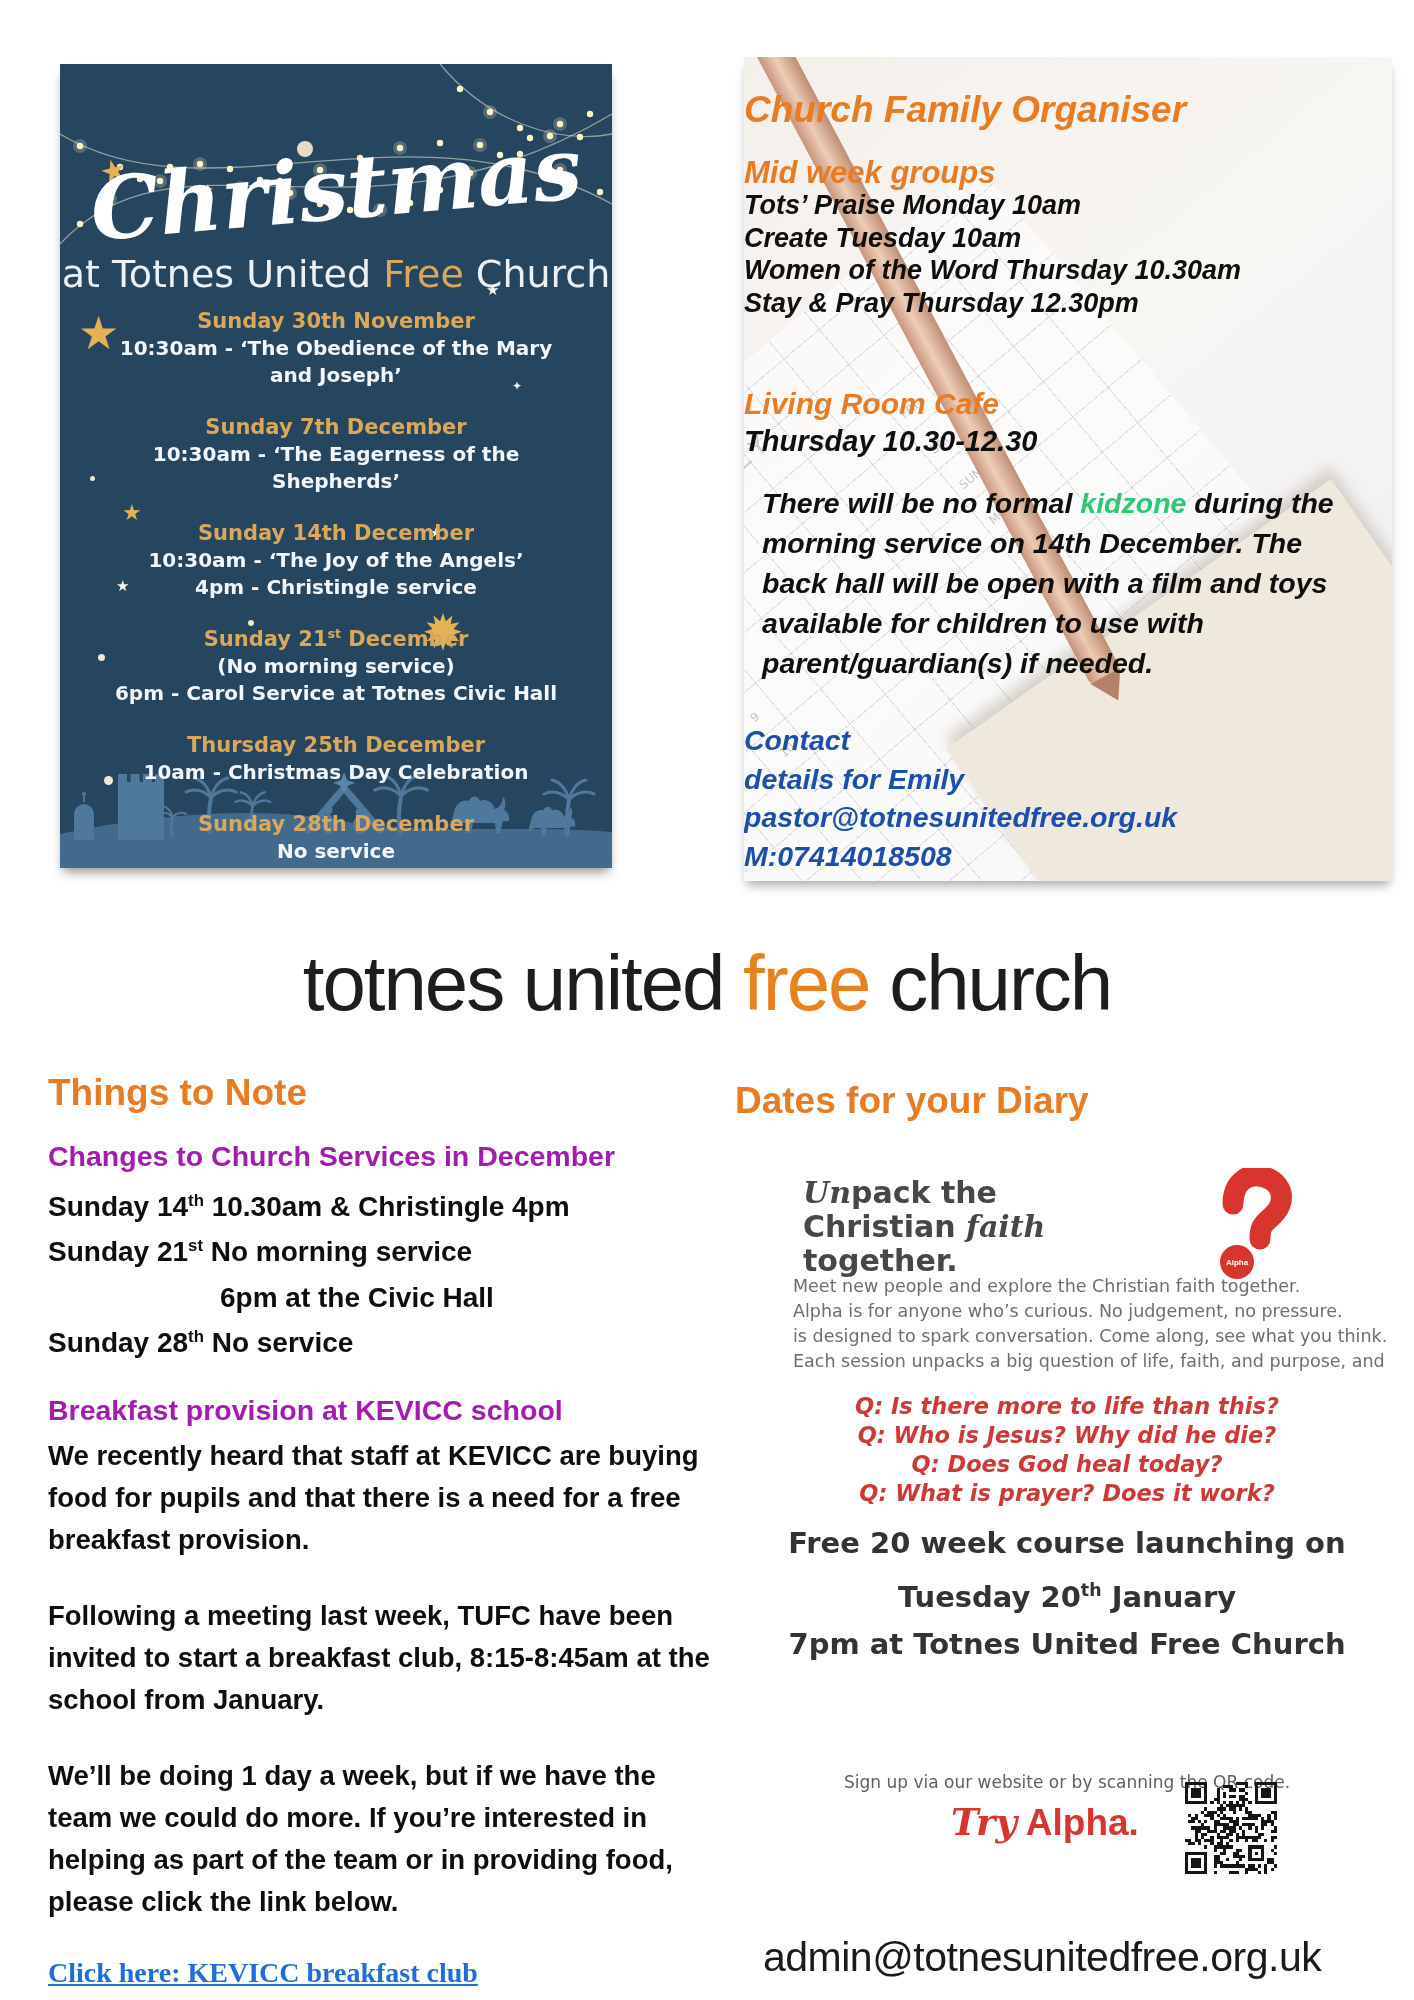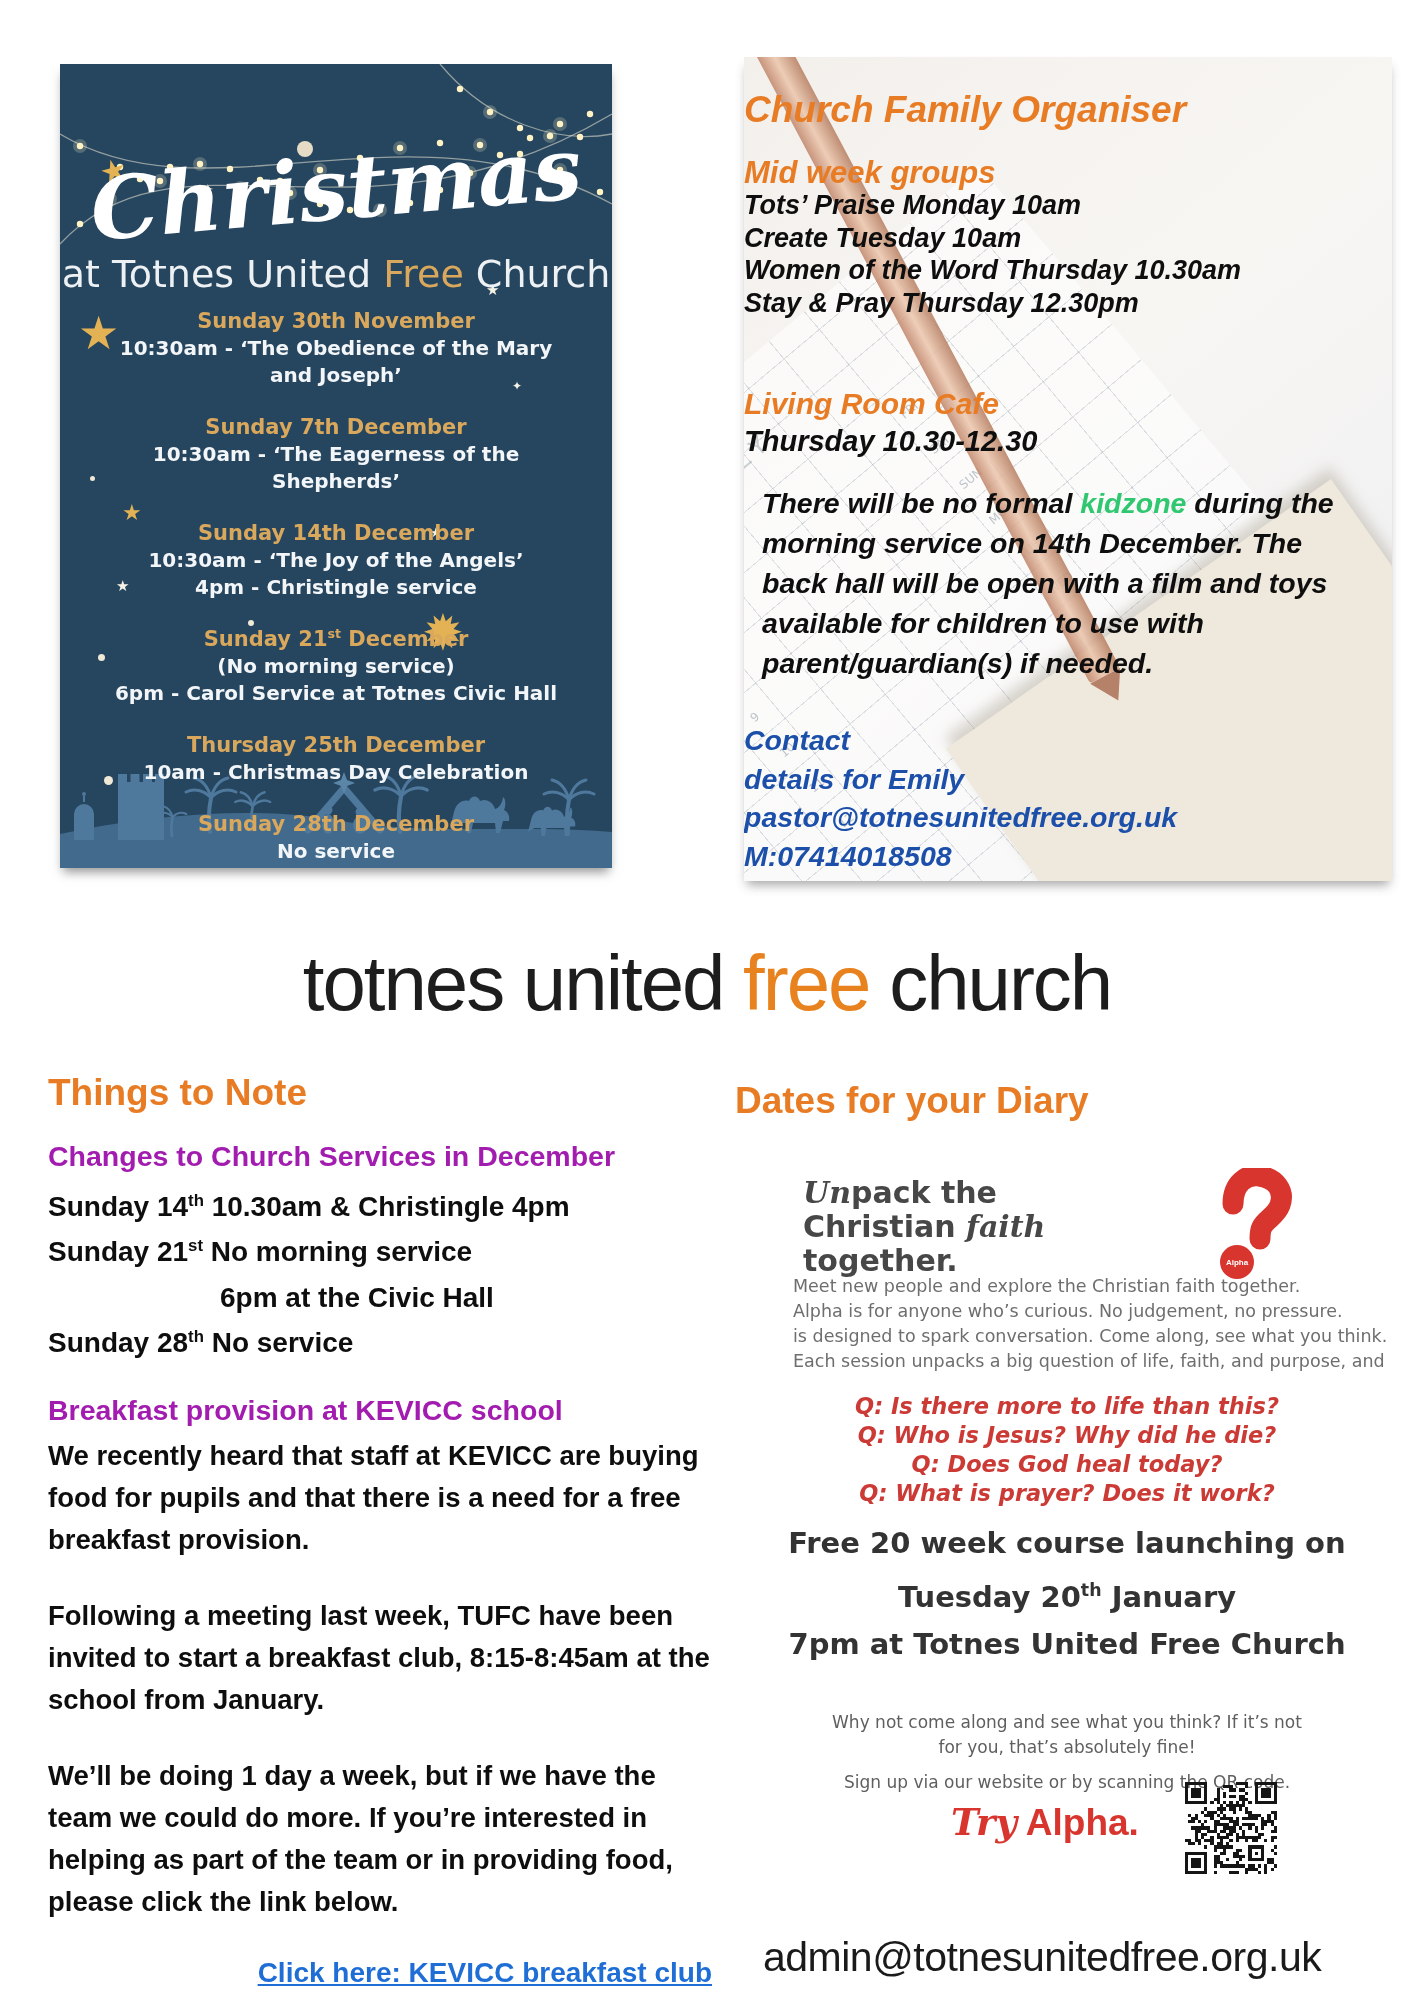--- a/index.html
+++ b/index.html
@@ -391,10 +391,6 @@
       <div>7pm at Totnes United Free Church</div>
     </div>
 
-    <div class="alpha-note">
-      <div>Why not come along and see what you think? If it’s not</div>
-      <div>for you, that’s absolutely fine!</div>
-    </div>
 
     <div class="alpha-signup">Sign up via our website or by scanning the QR code.</div>
 

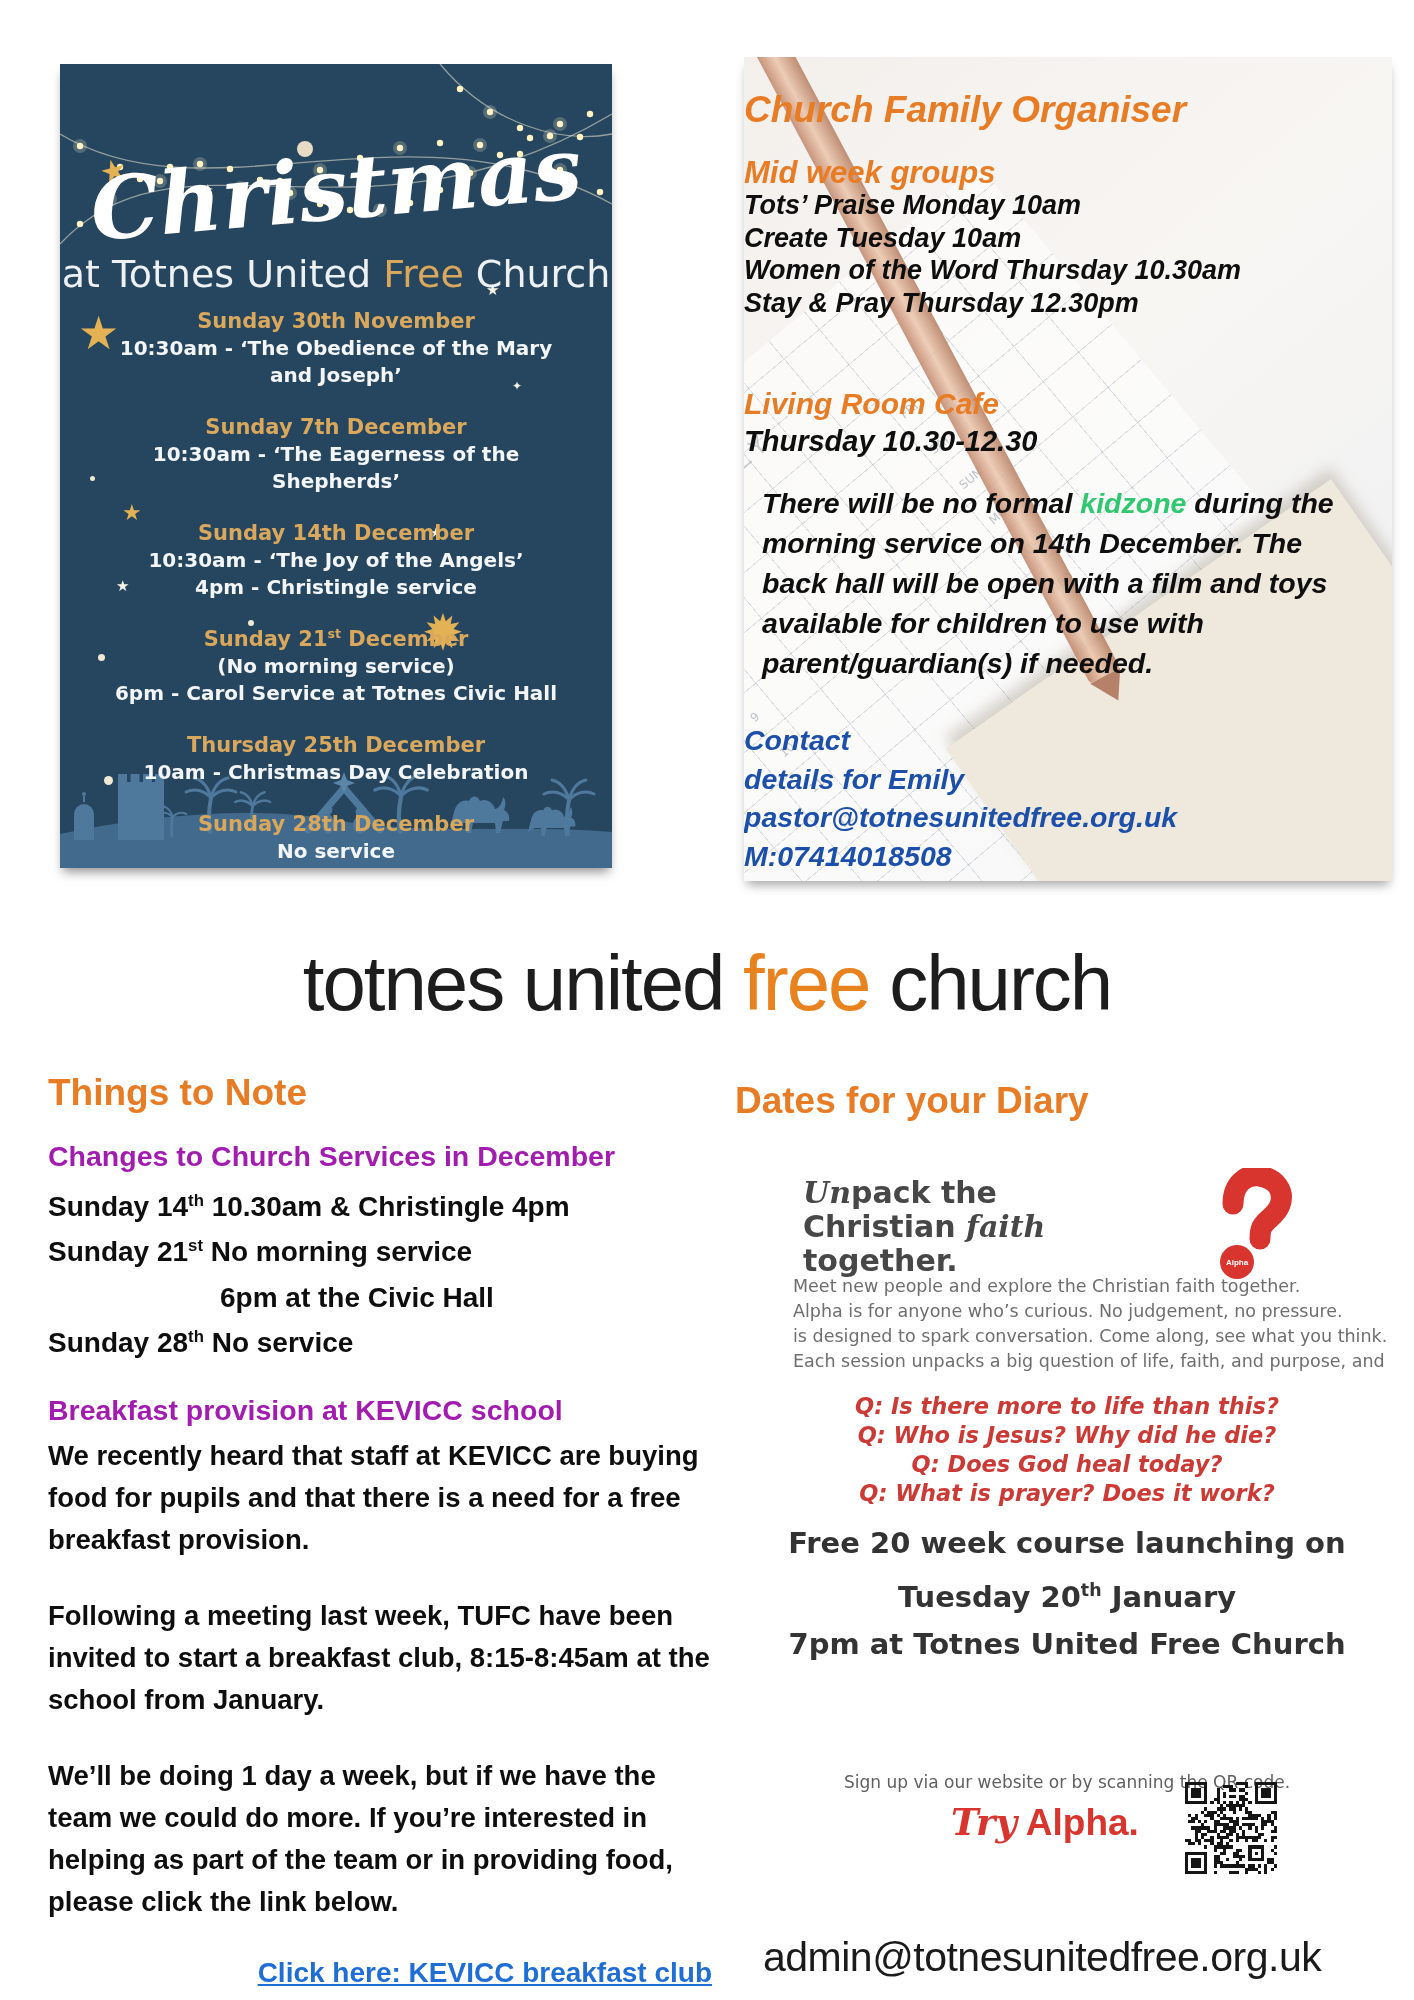--- a/index.html
+++ b/index.html
@@ -83,7 +83,7 @@
   .svc-line { font-size:28px; font-weight:bold; color:#0e0e0e; line-height:39px; }
   .svc-line.indent { padding-left:172px; }
   .para { font-size:27.5px; font-weight:bold; color:#0e0e0e; line-height:42px; margin:0 0 34px; }
-  .link-line { text-align:right; font-size:28px; font-weight:bold; margin-top:12px; }
+  .link-line { text-align:left; font-size:28px; font-weight:bold; margin-top:12px;font-family:Liberation Serif, serif; }
   .link-line span { color:#1E6ED6; text-decoration:underline; cursor:pointer; }
 
   

